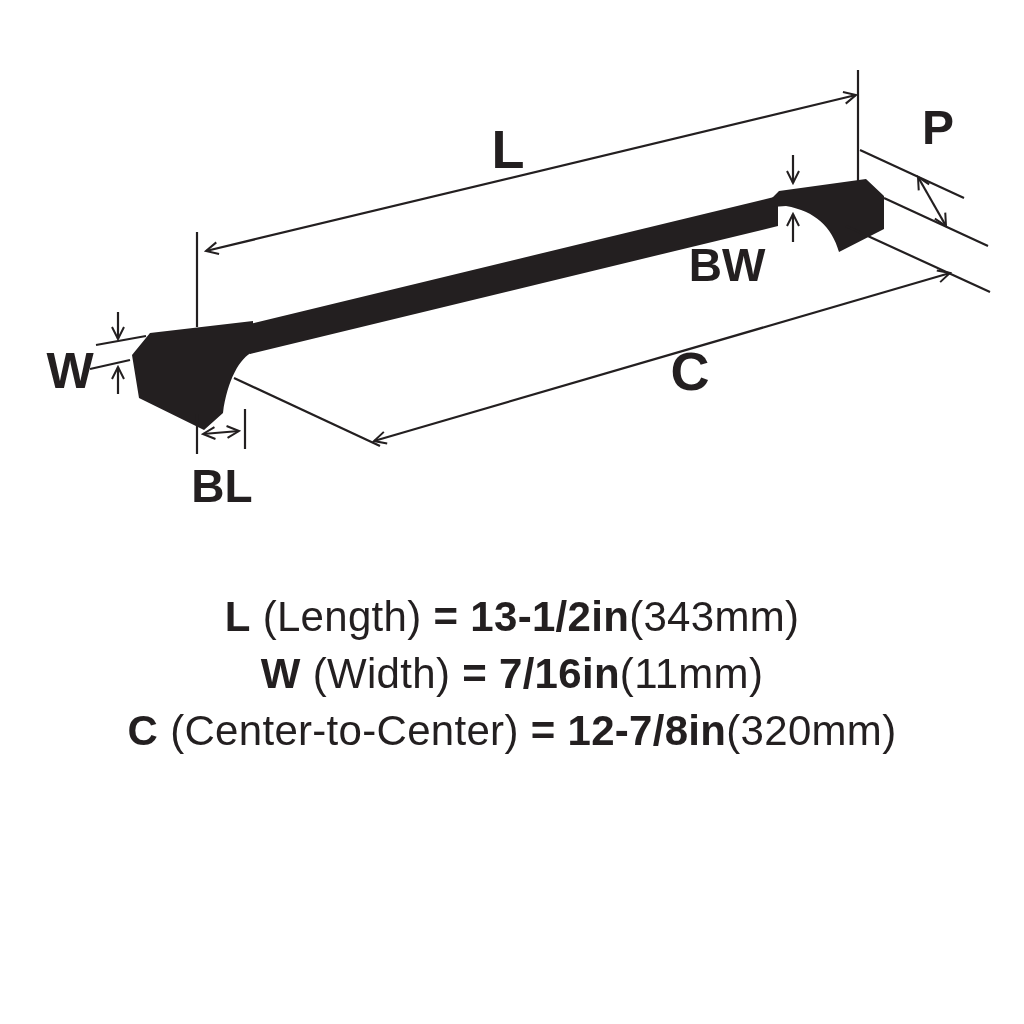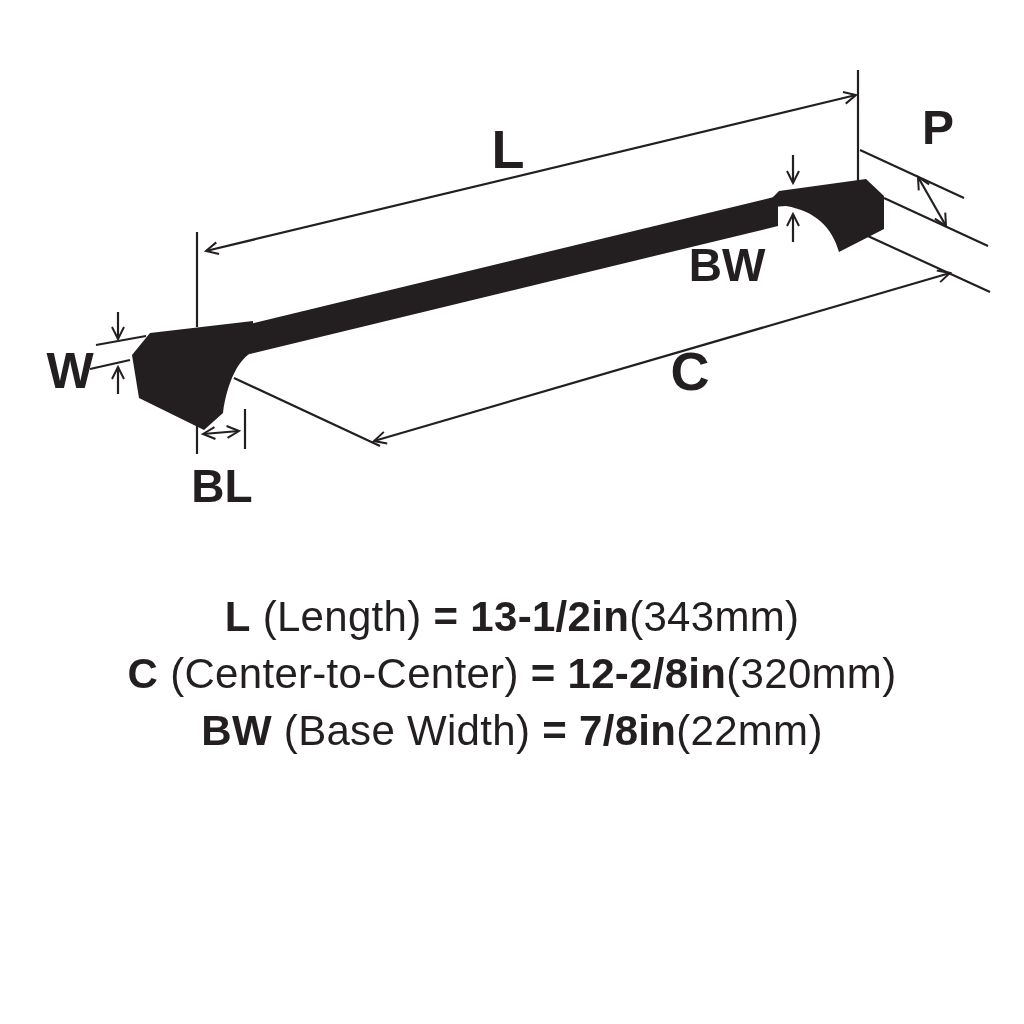--- a/index.html
+++ b/index.html
@@ -113,6 +113,12 @@
       <span class="b">13-1/2in</span><span class="r">(343mm)</span>
     </div>
 
+    <div class="spec-row">
+      <span class="b">W</span>
+      <span class="r">(Width)</span>
+      <span class="b">=</span>
+      <span class="b">7/16in</span><span class="r">(11mm)</span>
+    </div>
 
 
     <div class="spec-row">

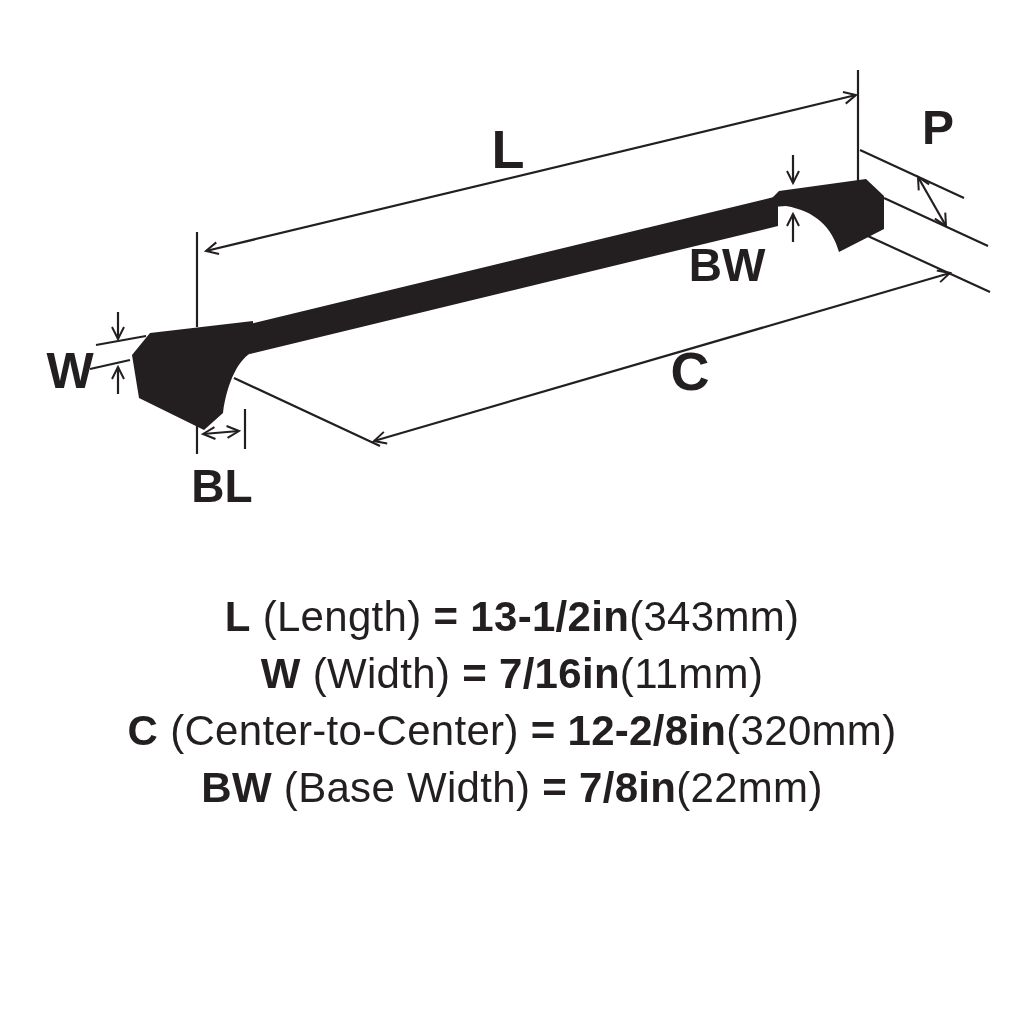--- a/index.html
+++ b/index.html
@@ -125,7 +125,7 @@
       <span class="b">C</span>
       <span class="r">(Center-to-Center)</span>
       <span class="b">=</span>
-      <span class="b">12-2/8in</span><span class="r">(320mm)</span>
+      <span class="b">12-7/8in</span><span class="r">(320mm)</span>
     </div>
 
 

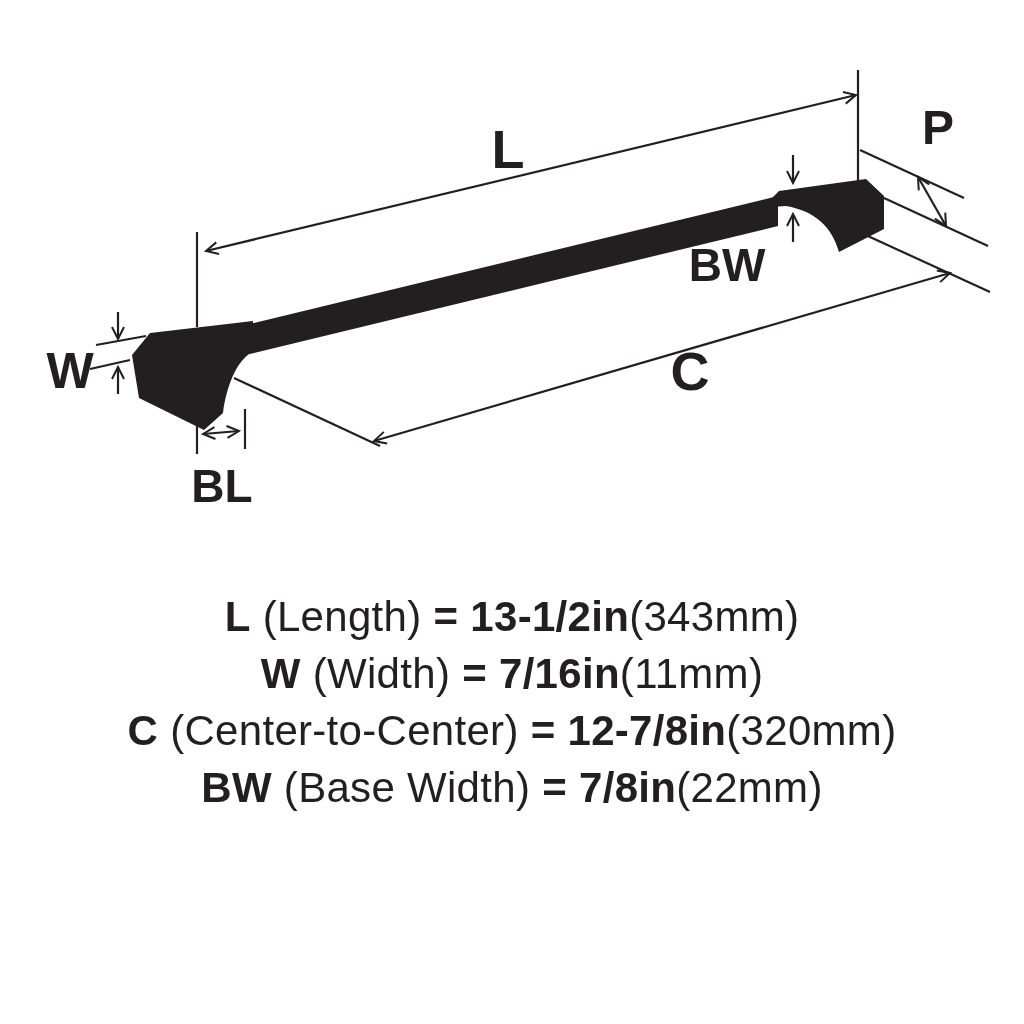--- a/index.html
+++ b/index.html
@@ -129,12 +129,6 @@
     </div>
 
 
-    <div class="spec-row">
-      <span class="b">BW</span>
-      <span class="r">(Base Width)</span>
-      <span class="b">=</span>
-      <span class="b">7/8in</span><span class="r">(22mm)</span>
-    </div>
 
   </div>
 </div>

